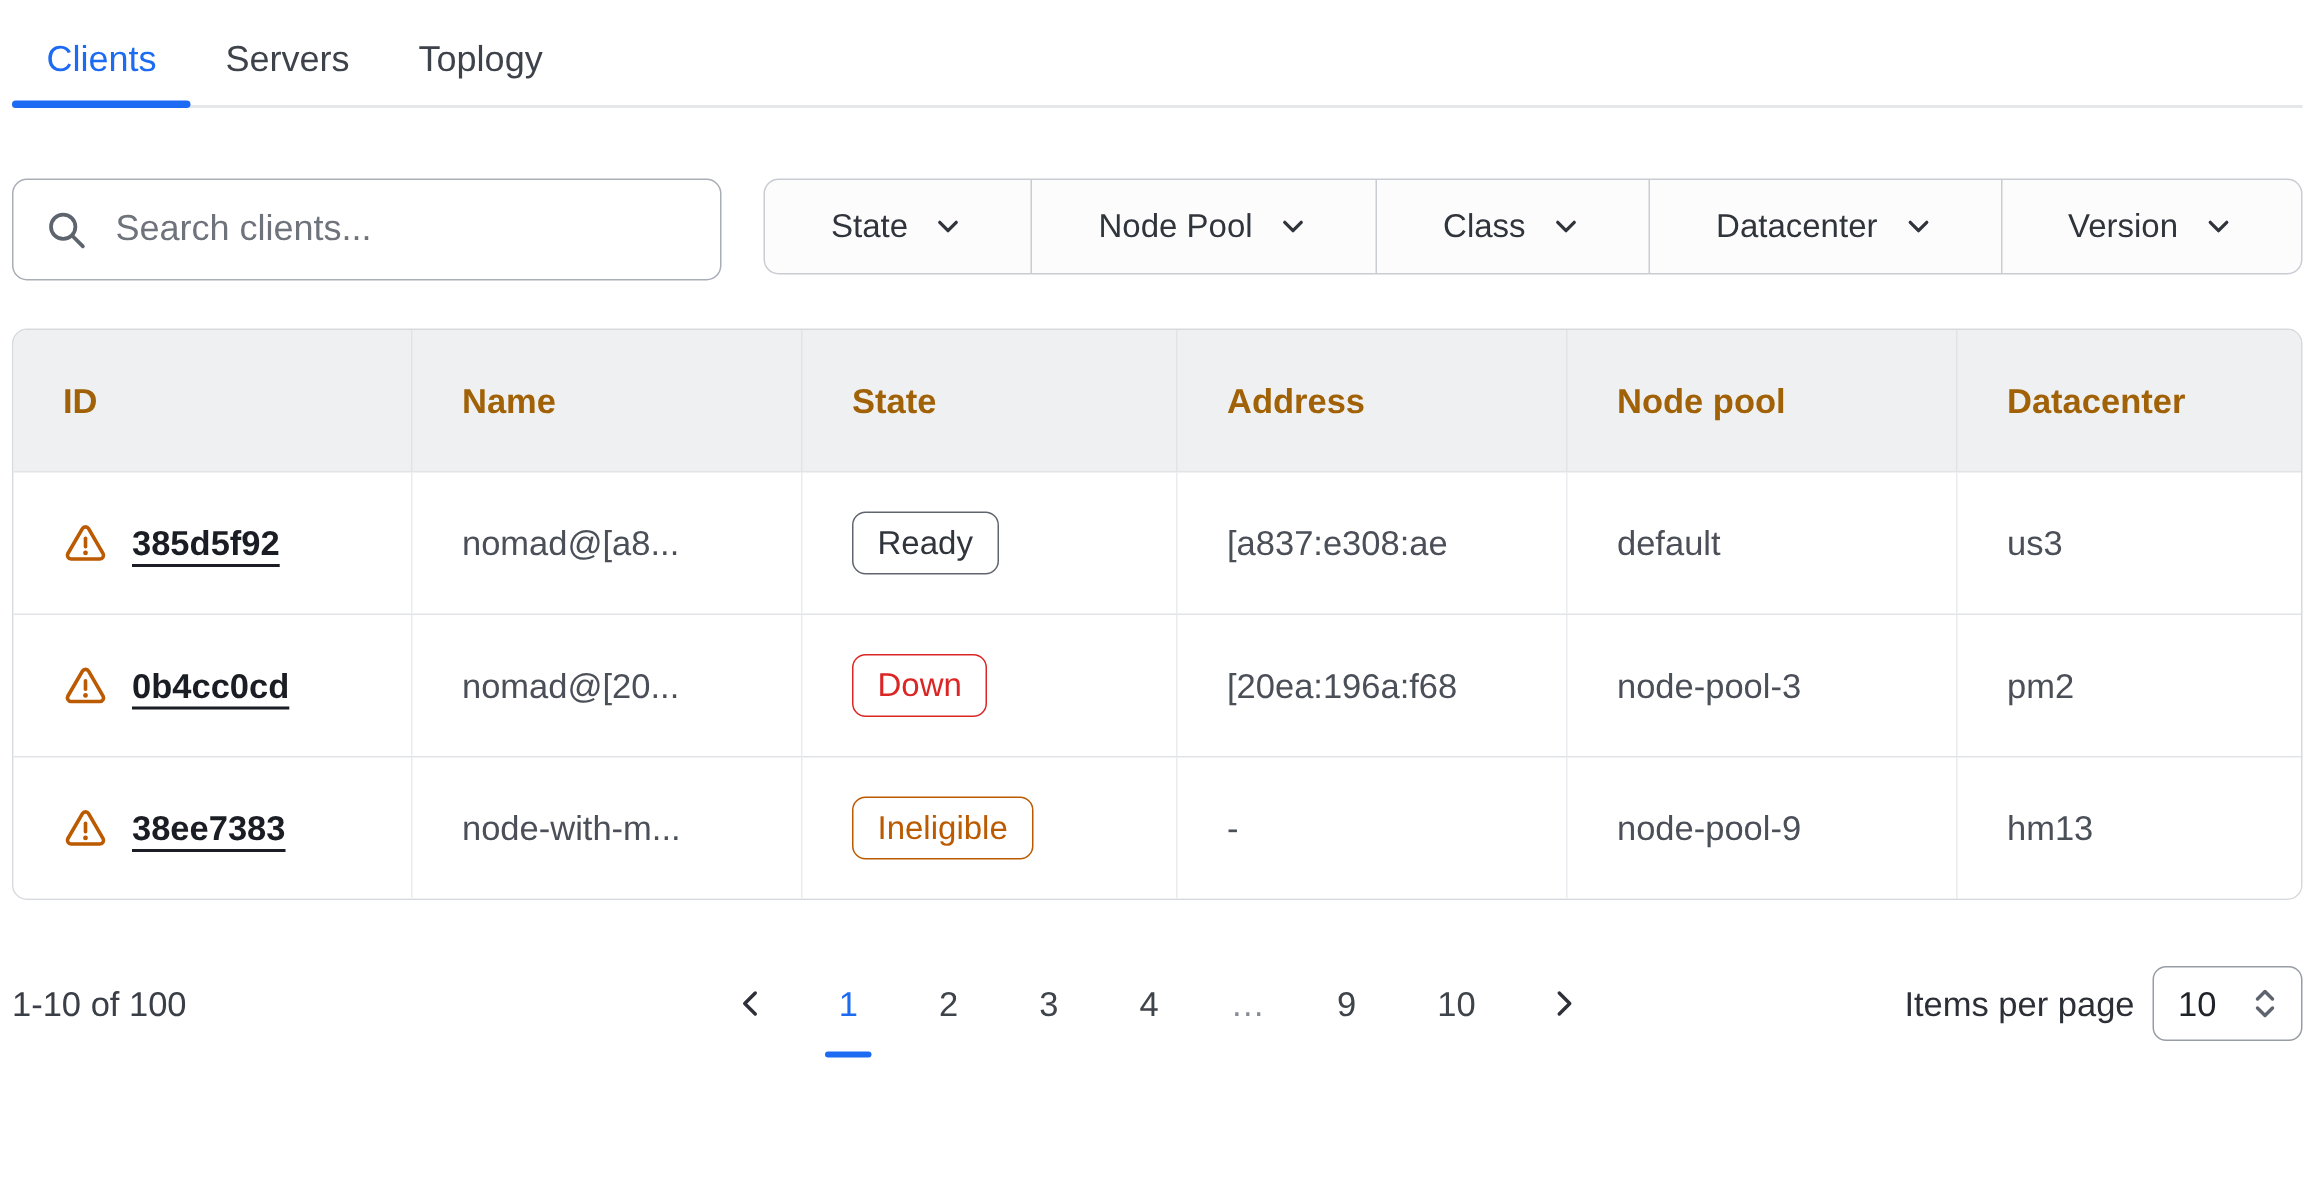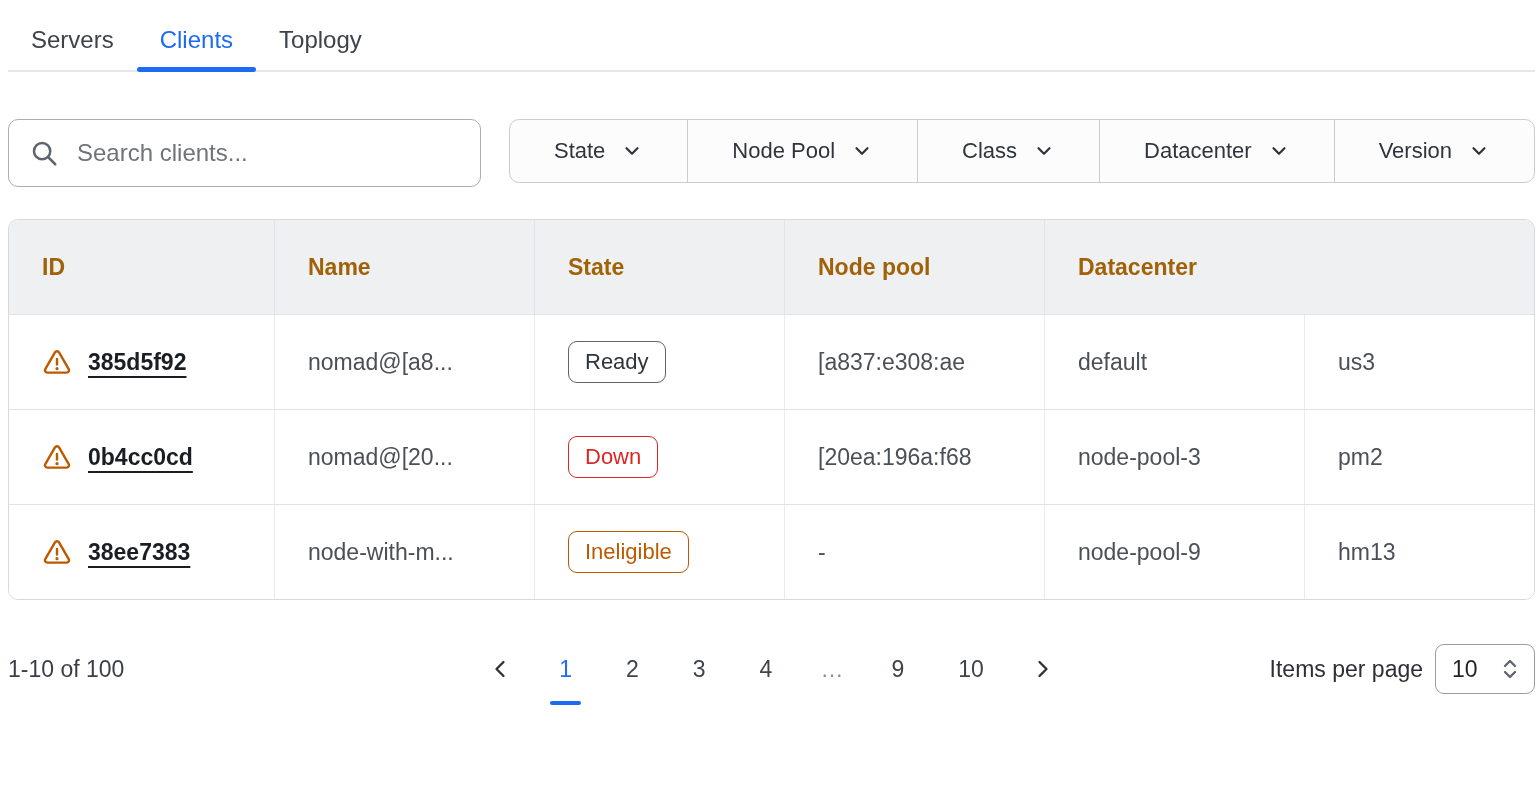--- a/index.html
+++ b/index.html
@@ -101,11 +101,11 @@
 <div class="page">
 
   <div class="tabs">
+    <div class="tab active">
+      <span>Clients</span>
+    </div>
     <div class="tab">
       <span>Servers</span>
-    </div>
-    <div class="tab active">
-      <span>Clients</span>
     </div>
     <div class="tab">
       <span>Toplogy</span>

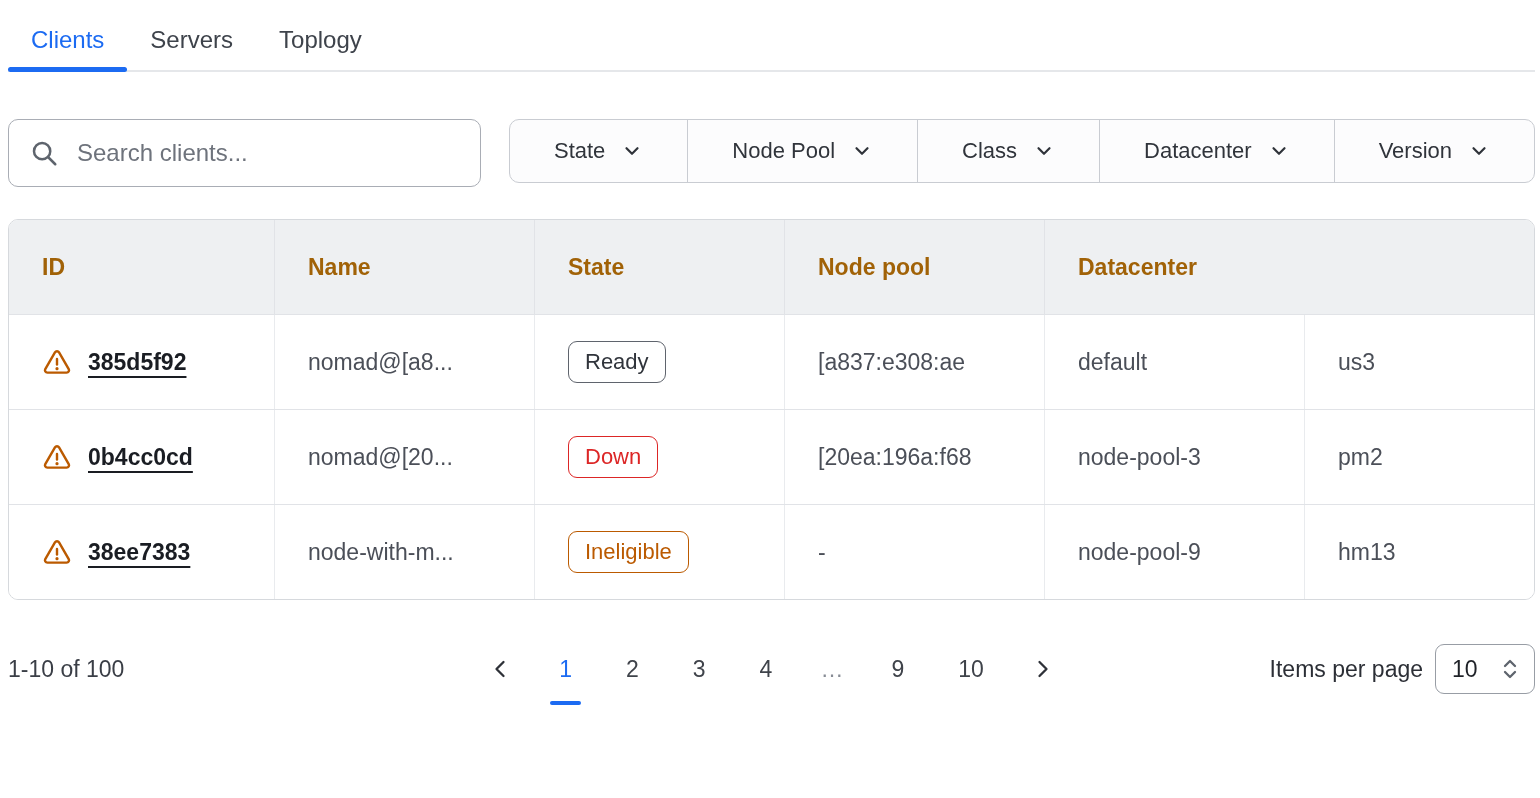--- a/index.html
+++ b/index.html
@@ -172,6 +172,7 @@
       <div class="th">ID</div>
       <div class="th">Name</div>
       <div class="th">State</div>
+      <div class="th">Address</div>
       <div class="th">Node pool</div>
       <div class="th">Datacenter</div>
     </div>

